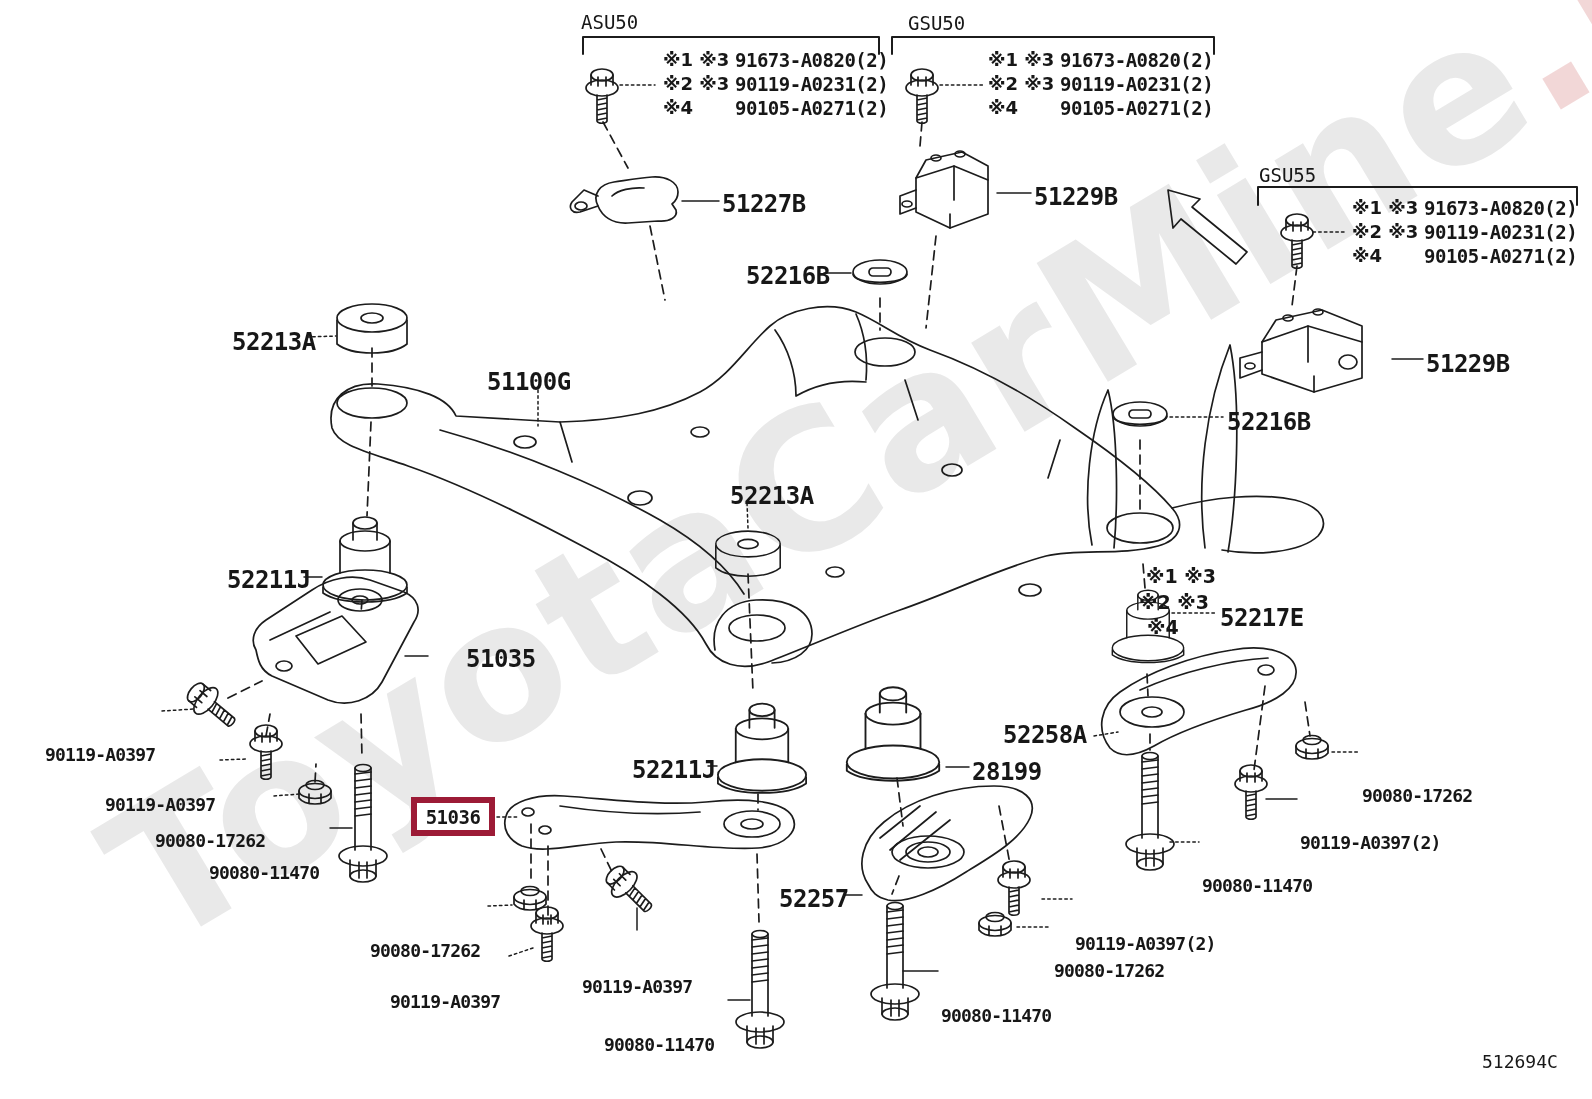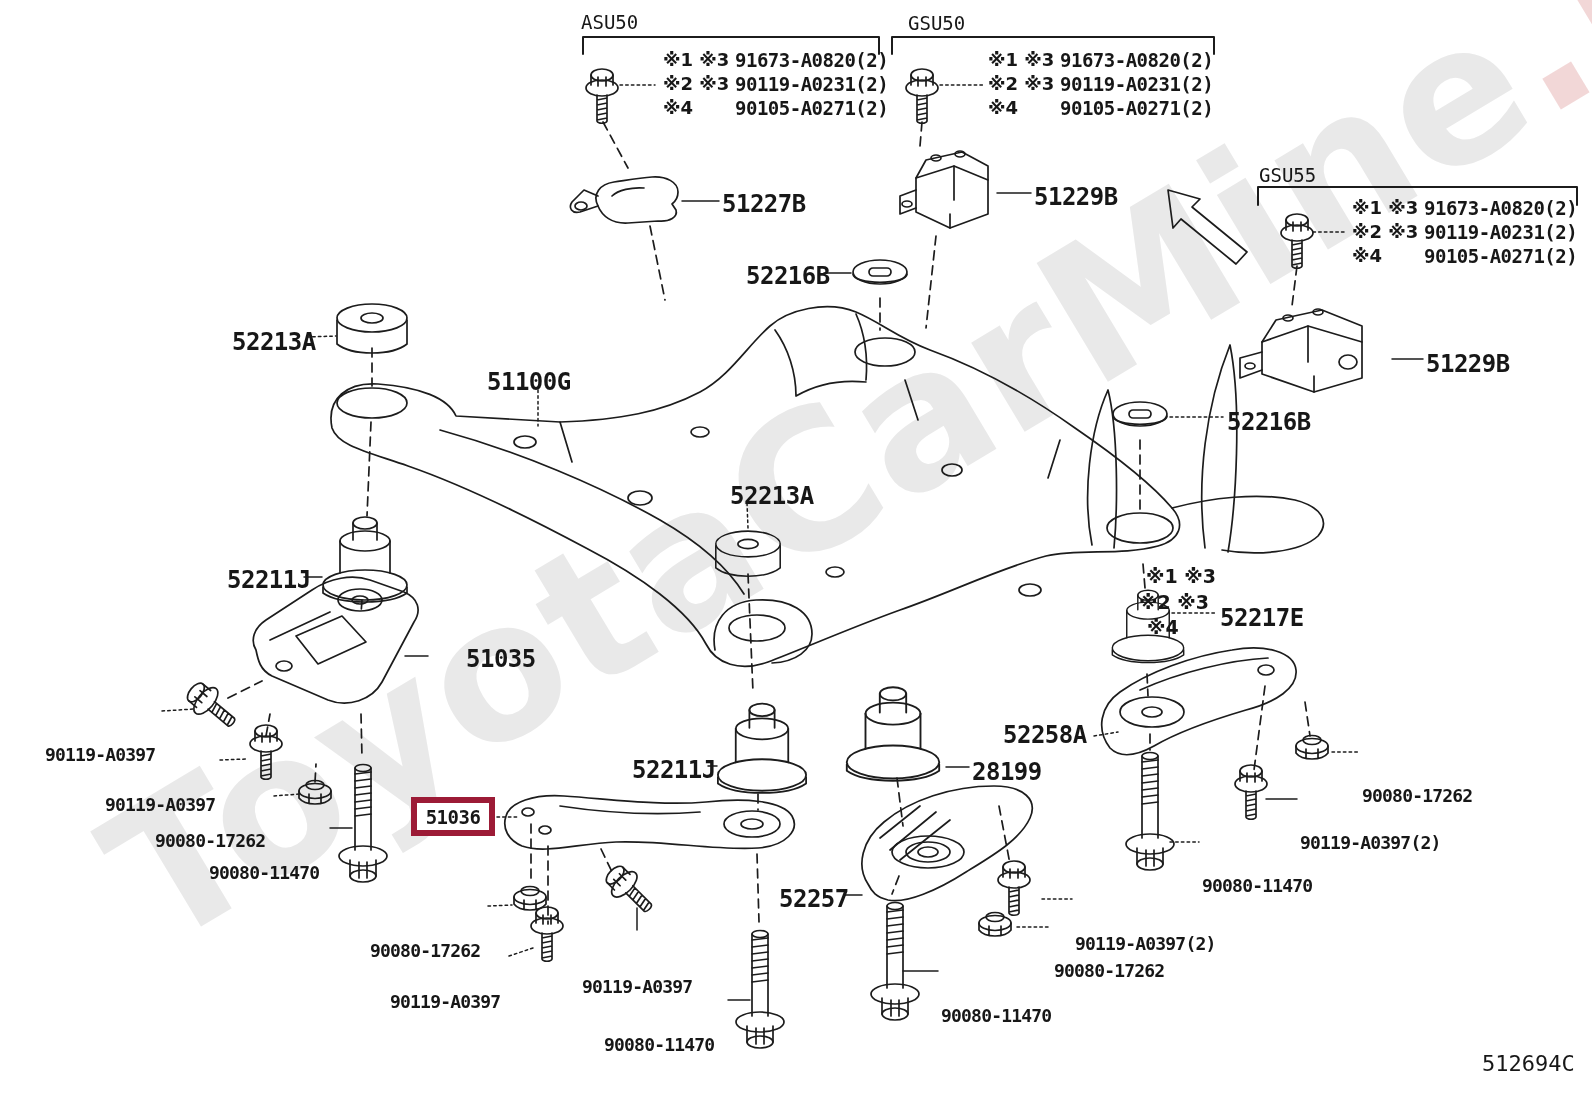--- a/index.html
+++ b/index.html
@@ -34,7 +34,7 @@
   .hl-box{position:absolute;left:411px;top:797px;width:84px;height:39px;box-sizing:border-box;
           border:6px solid #9c1b36;background:#ffffff;display:flex;align-items:center;justify-content:center;
           z-index:3;font-size:19px;font-weight:bold;letter-spacing:-0.5px;}
-  .code{font-size:22px;font-weight:normal;text-align:right;}
+  .code{font-size:18px;font-weight:normal;text-align:right;}
 </style>
 </head>
 <body>

